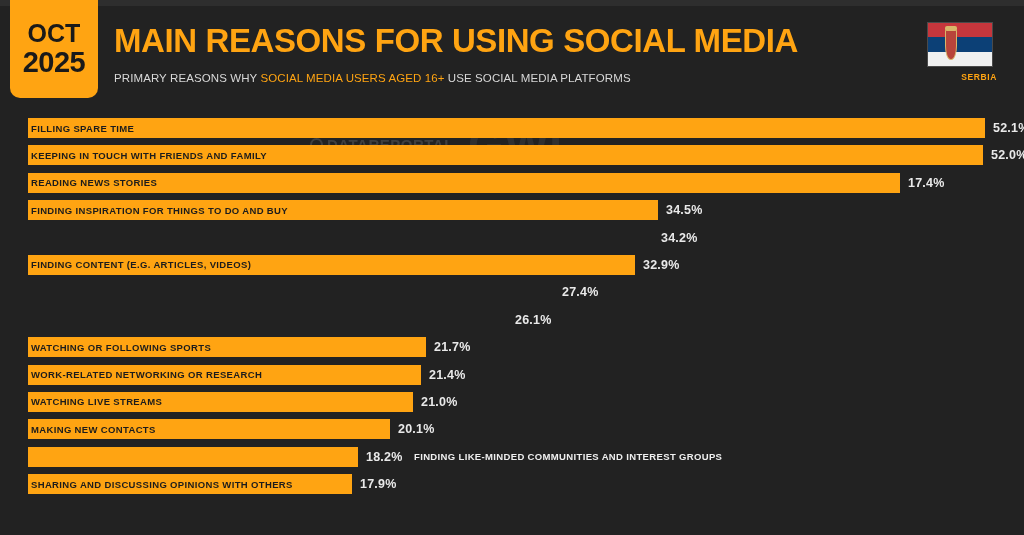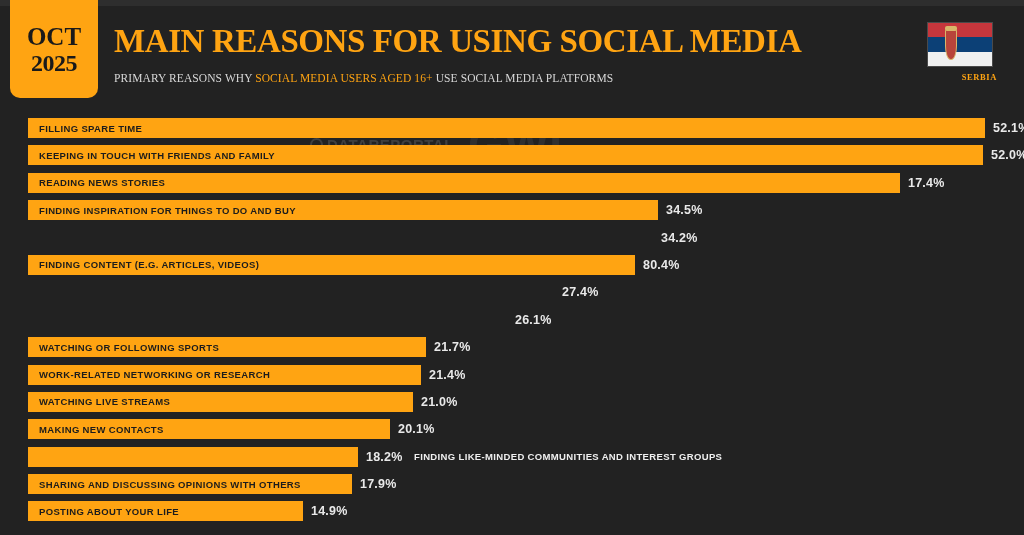--- a/index.html
+++ b/index.html
@@ -35,7 +35,6 @@
     top: 0; left: 0;
     width: 1024px;
     height: 108px;
-    font-family: Liberation Serif, serif;
   }
   .date-badge {
     position: absolute;

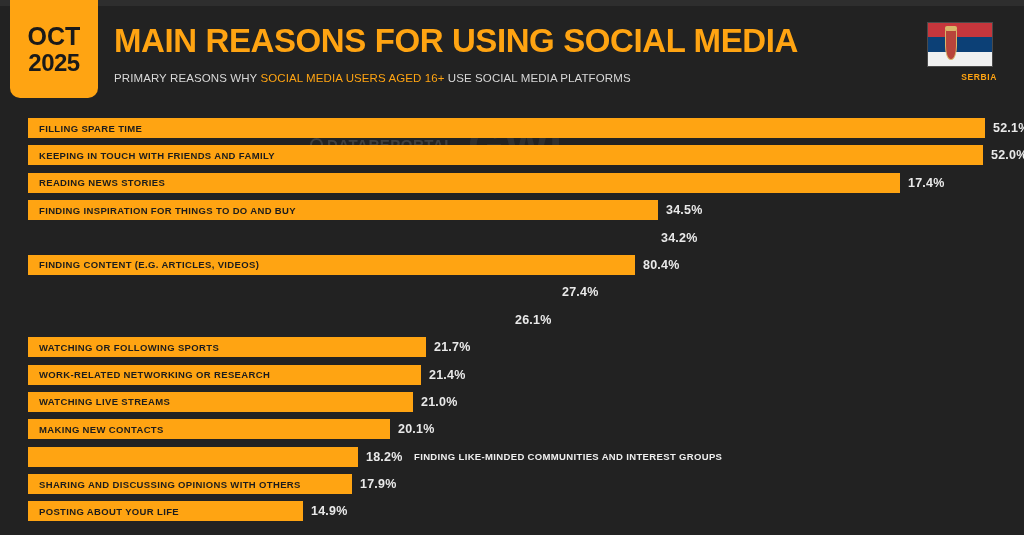--- a/index.html
+++ b/index.html
@@ -57,7 +57,7 @@
     letter-spacing: 0px;
   }
   .date-badge .y {
-    font-size: 24px;
+    font-size: 29px;
     font-weight: bold;
     color: #1a1a1a;
     letter-spacing: -0.5px;

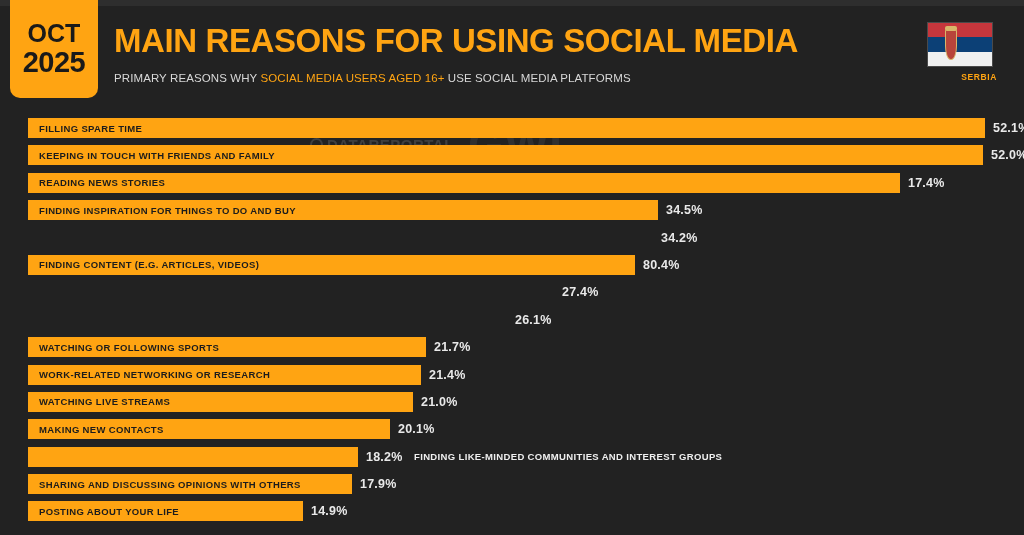--- a/index.html
+++ b/index.html
@@ -198,7 +198,7 @@
     font-weight: bold;
     color: #1c1c1c;
     letter-spacing: 0.35px;
-    padding-left: 11px;
+    padding-left: 3px;
     white-space: nowrap;
   }
   .bar-value {

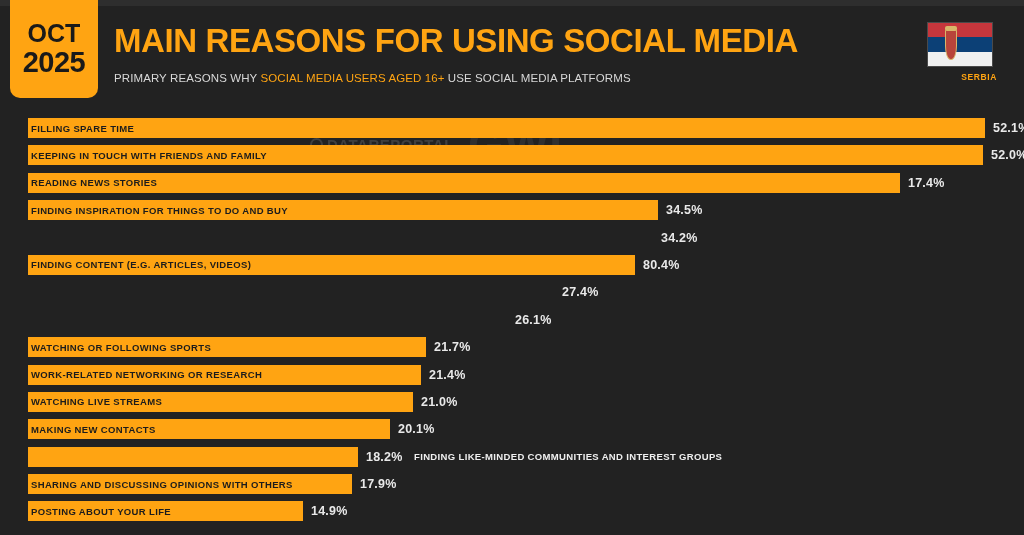--- a/index.html
+++ b/index.html
@@ -299,7 +299,7 @@
         <div class="bar" style="width: 607px;">
           <span class="bar-label">FINDING CONTENT (E.G. ARTICLES, VIDEOS)</span>
         </div>
-        <div class="bar-value" style="left: 643px;">80.4%</div>
+        <div class="bar-value" style="left: 643px;">32.9%</div>
       </div>
       <div class="row">
         <div class="bar-value" style="left: 562px;">27.4%</div>

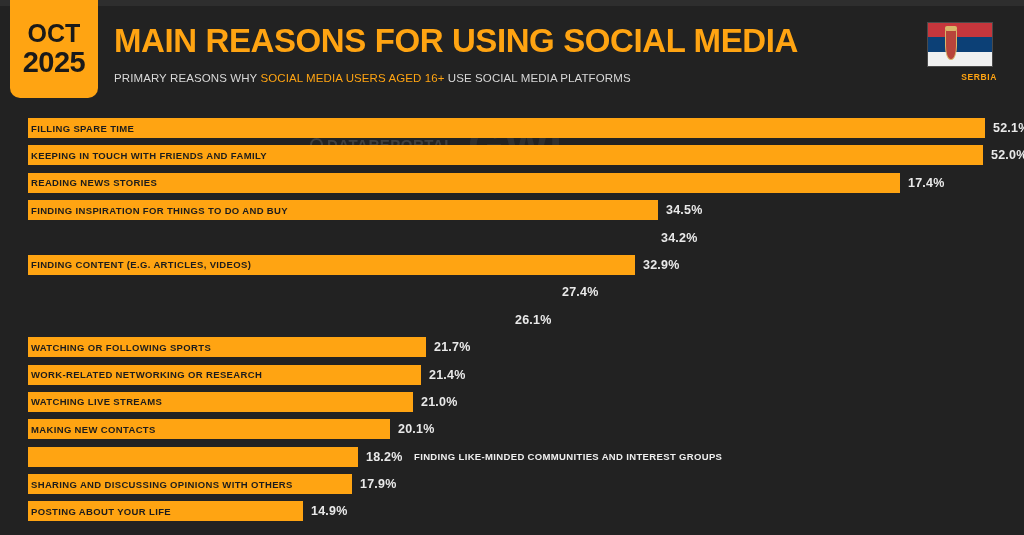--- a/index.html
+++ b/index.html
@@ -342,12 +342,6 @@
         </div>
         <div class="bar-value" style="left: 360px;">17.9%</div>
       </div>
-      <div class="row">
-        <div class="bar" style="width: 275px;">
-          <span class="bar-label">POSTING ABOUT YOUR LIFE</span>
-        </div>
-        <div class="bar-value" style="left: 311px;">14.9%</div>
-      </div>
     </div>
 
 </div>

